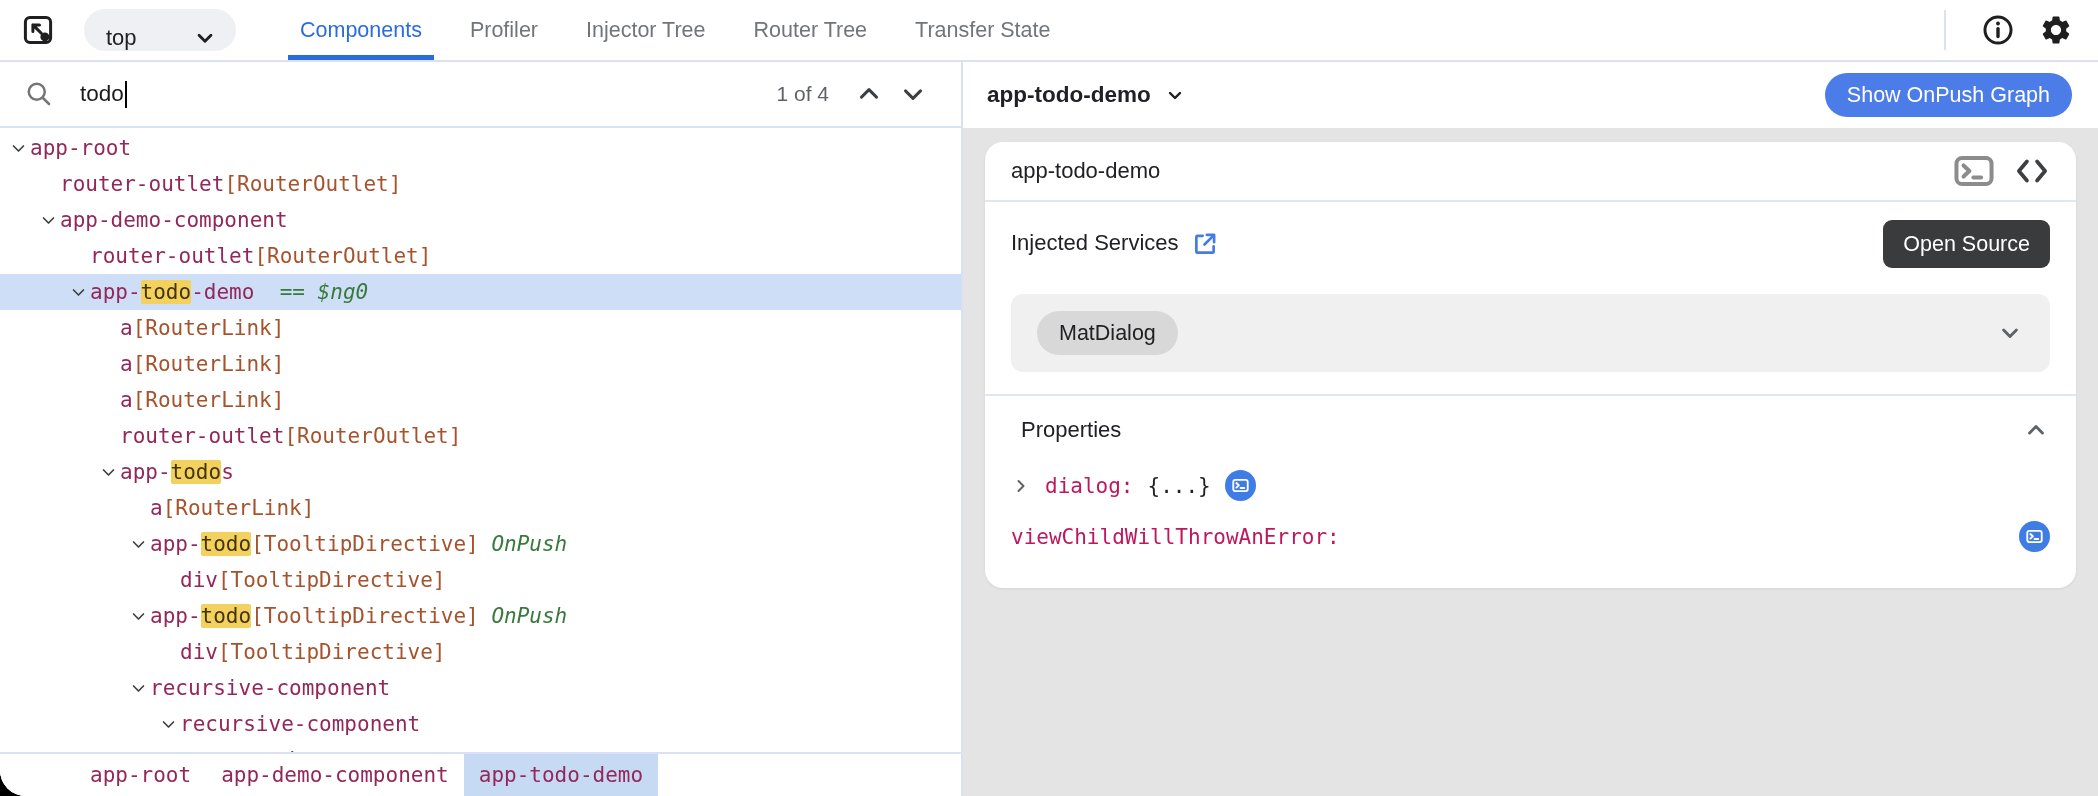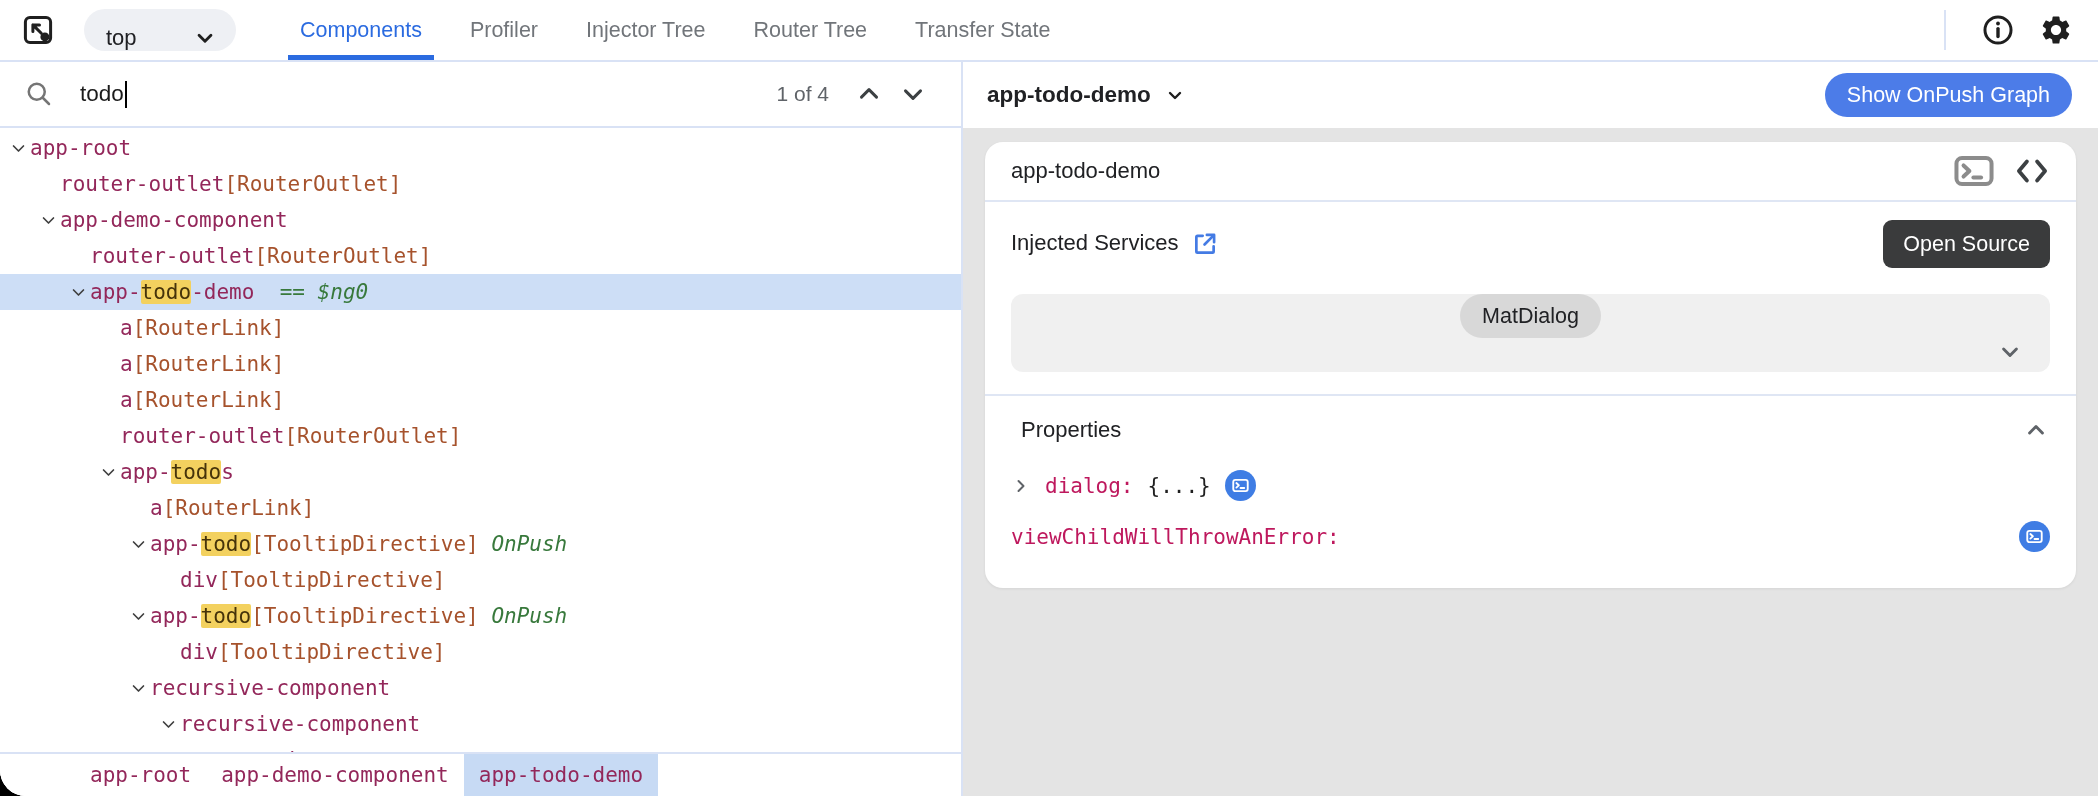--- a/index.html
+++ b/index.html
@@ -78,7 +78,7 @@
                      border-radius:9px; font-size:21.5px; padding:0 20px; cursor:pointer;
                      font-family:"Liberation Sans", sans-serif; }
   .services-box { margin:12px 26px 22px 26px; background:#f0f0f0; border-radius:12px; height:78px;
-                  display:flex; align-items:center; padding:0 26px;flex-direction:column; }
+                  display:flex; align-items:center; padding:0 26px; }
   .service-pill { background:#d8d8d8; border-radius:22px; height:44px; display:flex; align-items:center;
                   padding:0 22px; font-size:21.5px; cursor:pointer; }
   .services-chev { margin-left:auto; cursor:pointer; display:flex; }

